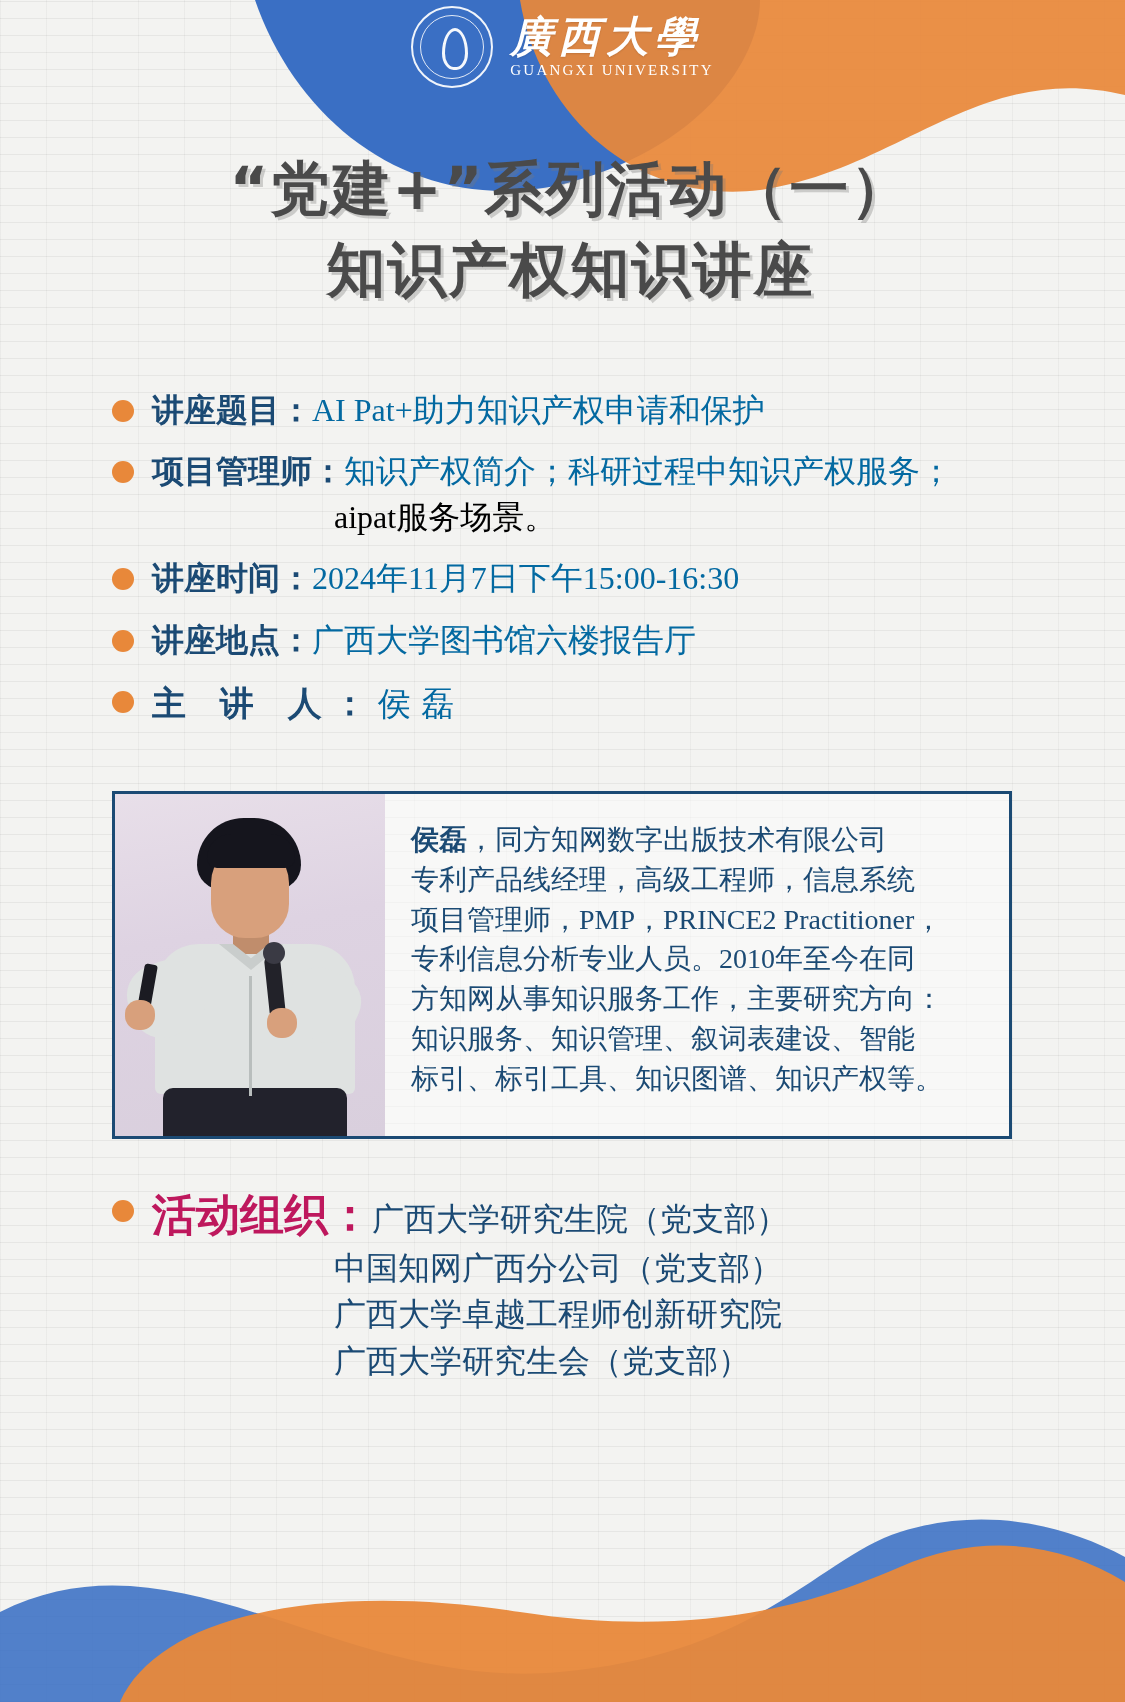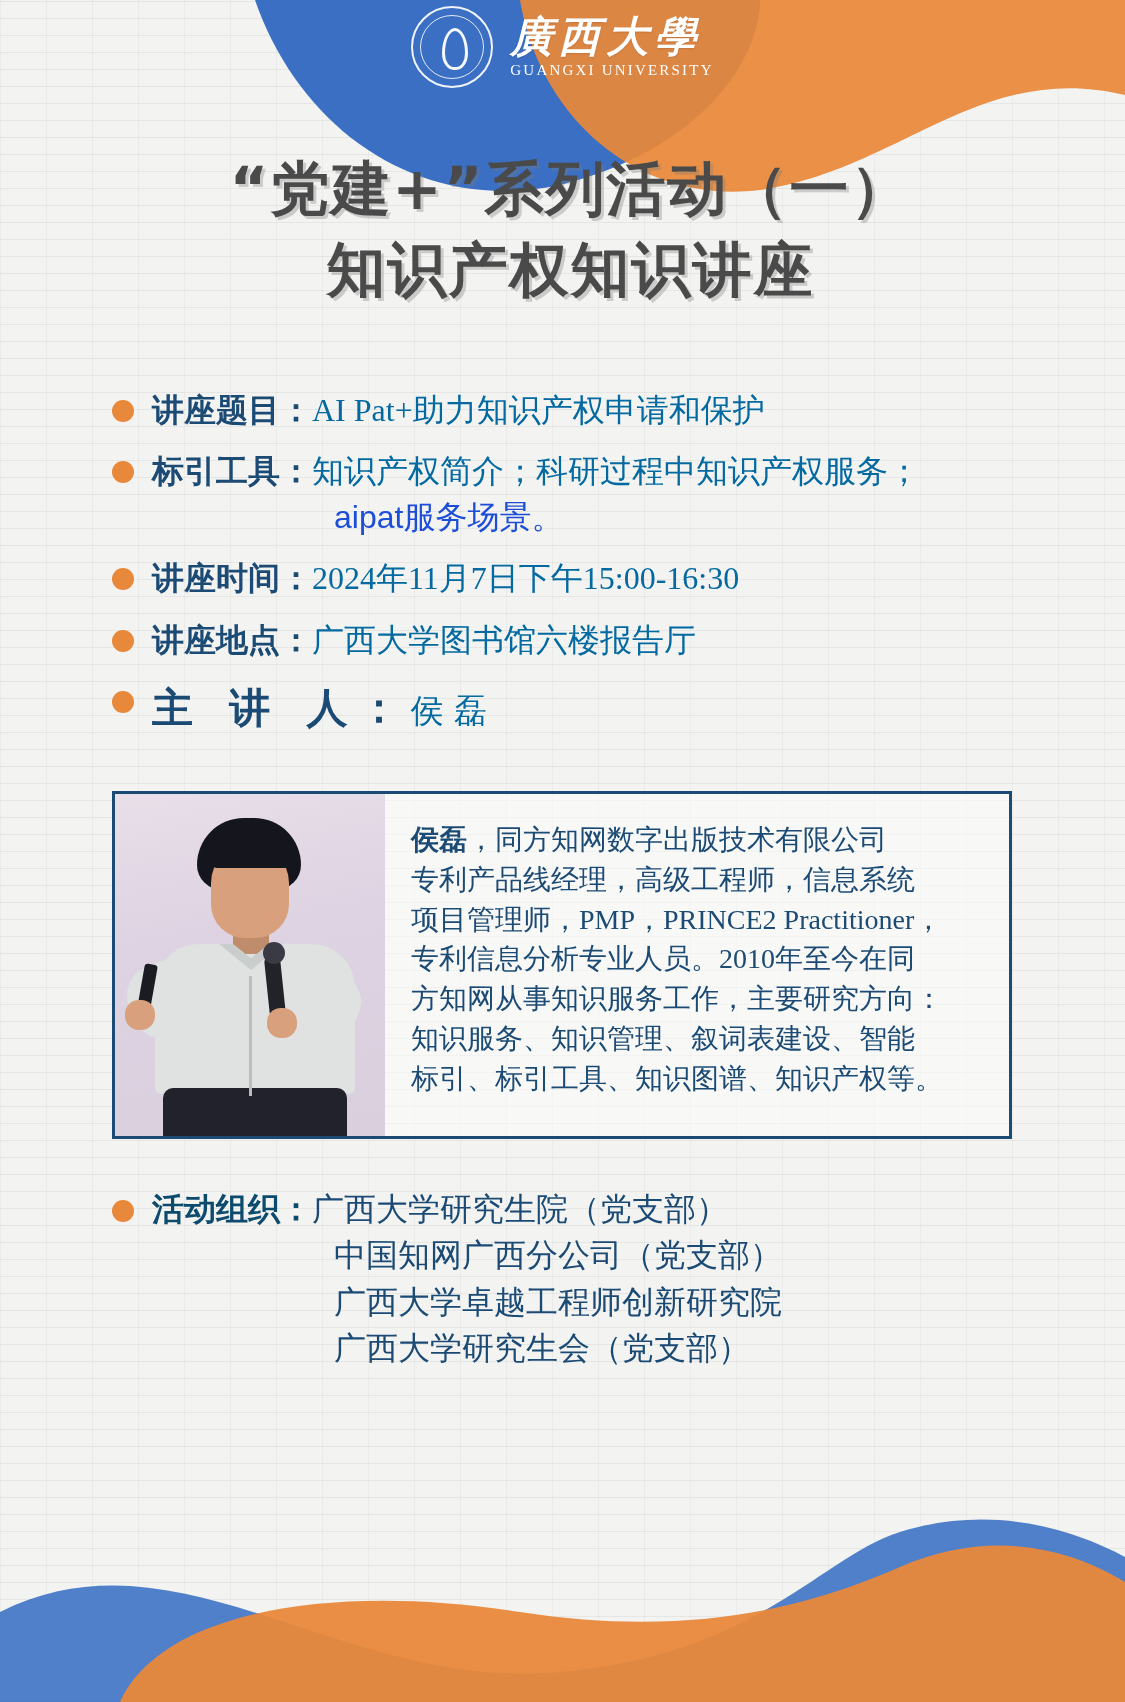--- a/index.html
+++ b/index.html
@@ -423,7 +423,7 @@
       <div class="bullet"></div>
       <div class="info-body">
         <div class="info-line">
-          <span class="info-label">标引工具：</span>
+          <span class="info-label">项目管理师：</span>
           <span class="info-value">知识产权简介；科研过程中知识产权服务；</span>
         </div>
         <div class="info-cont">aipat服务场景。</div>

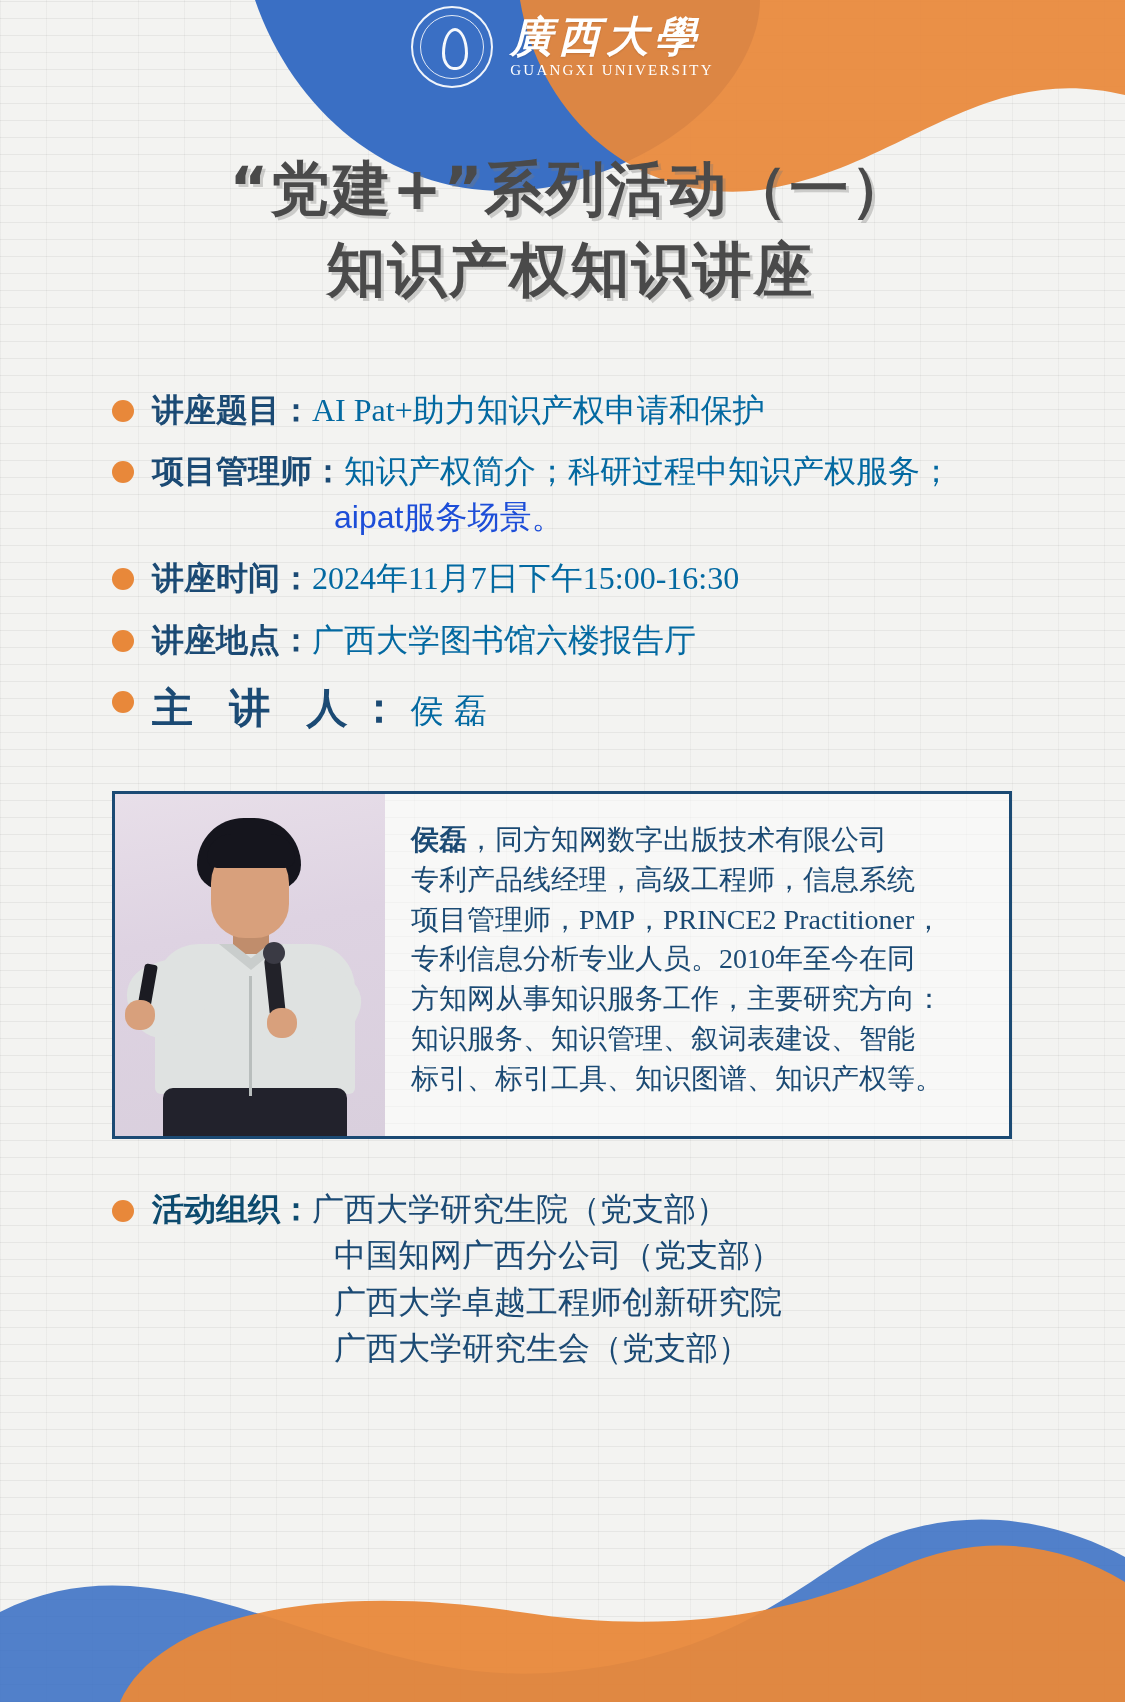--- a/index.html
+++ b/index.html
@@ -173,9 +173,9 @@
     white-space: nowrap;
   }
   .info-cont {
-    font-family: Liberation Sans, sans-serif;
+    font-family: Liberation Serif, serif;
     font-size: 32px;
-    color: #1d4ed8;
+    color: #000000;
     padding-left: 182px;
     line-height: 1.42;
     white-space: nowrap;

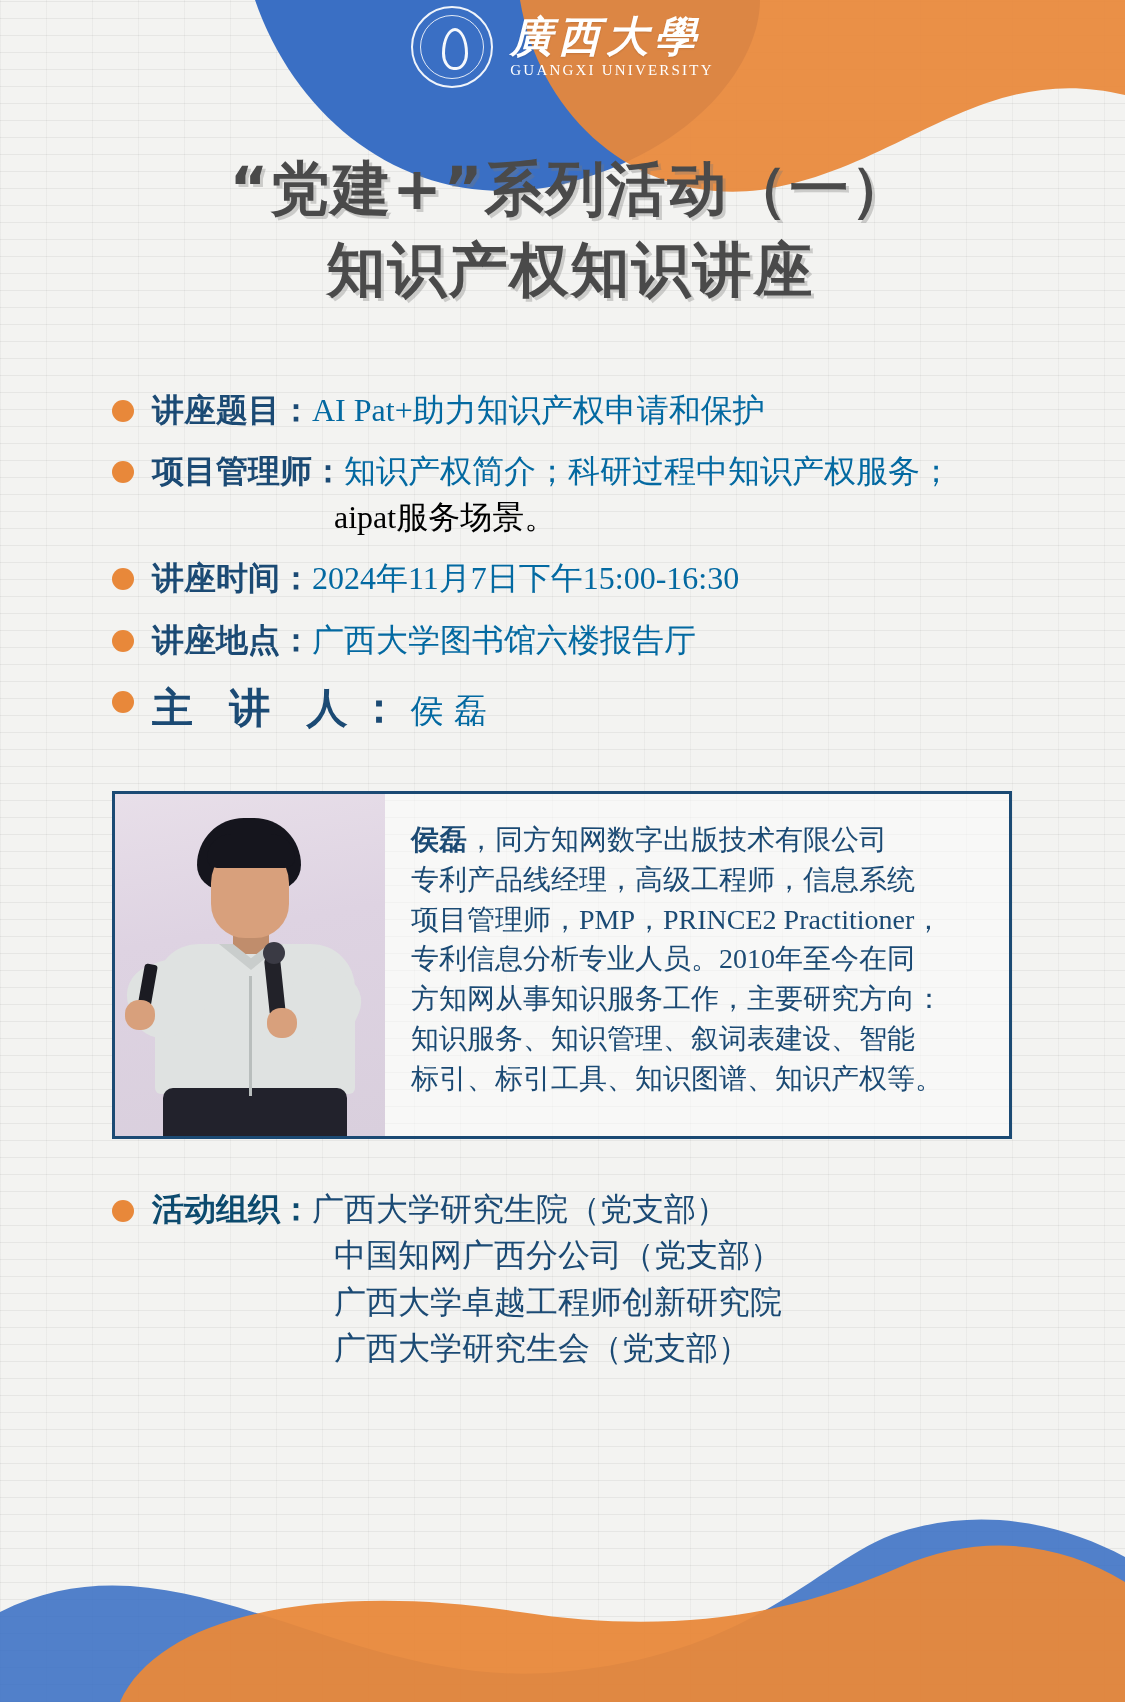--- a/index.html
+++ b/index.html
@@ -182,7 +182,7 @@
   }
   .speaker-label {
     letter-spacing: 11px;
-    font-size: 41px;
+    font-size: 34px;
   }
   .speaker-value { letter-spacing: 1px; font-size: 33px; }
 

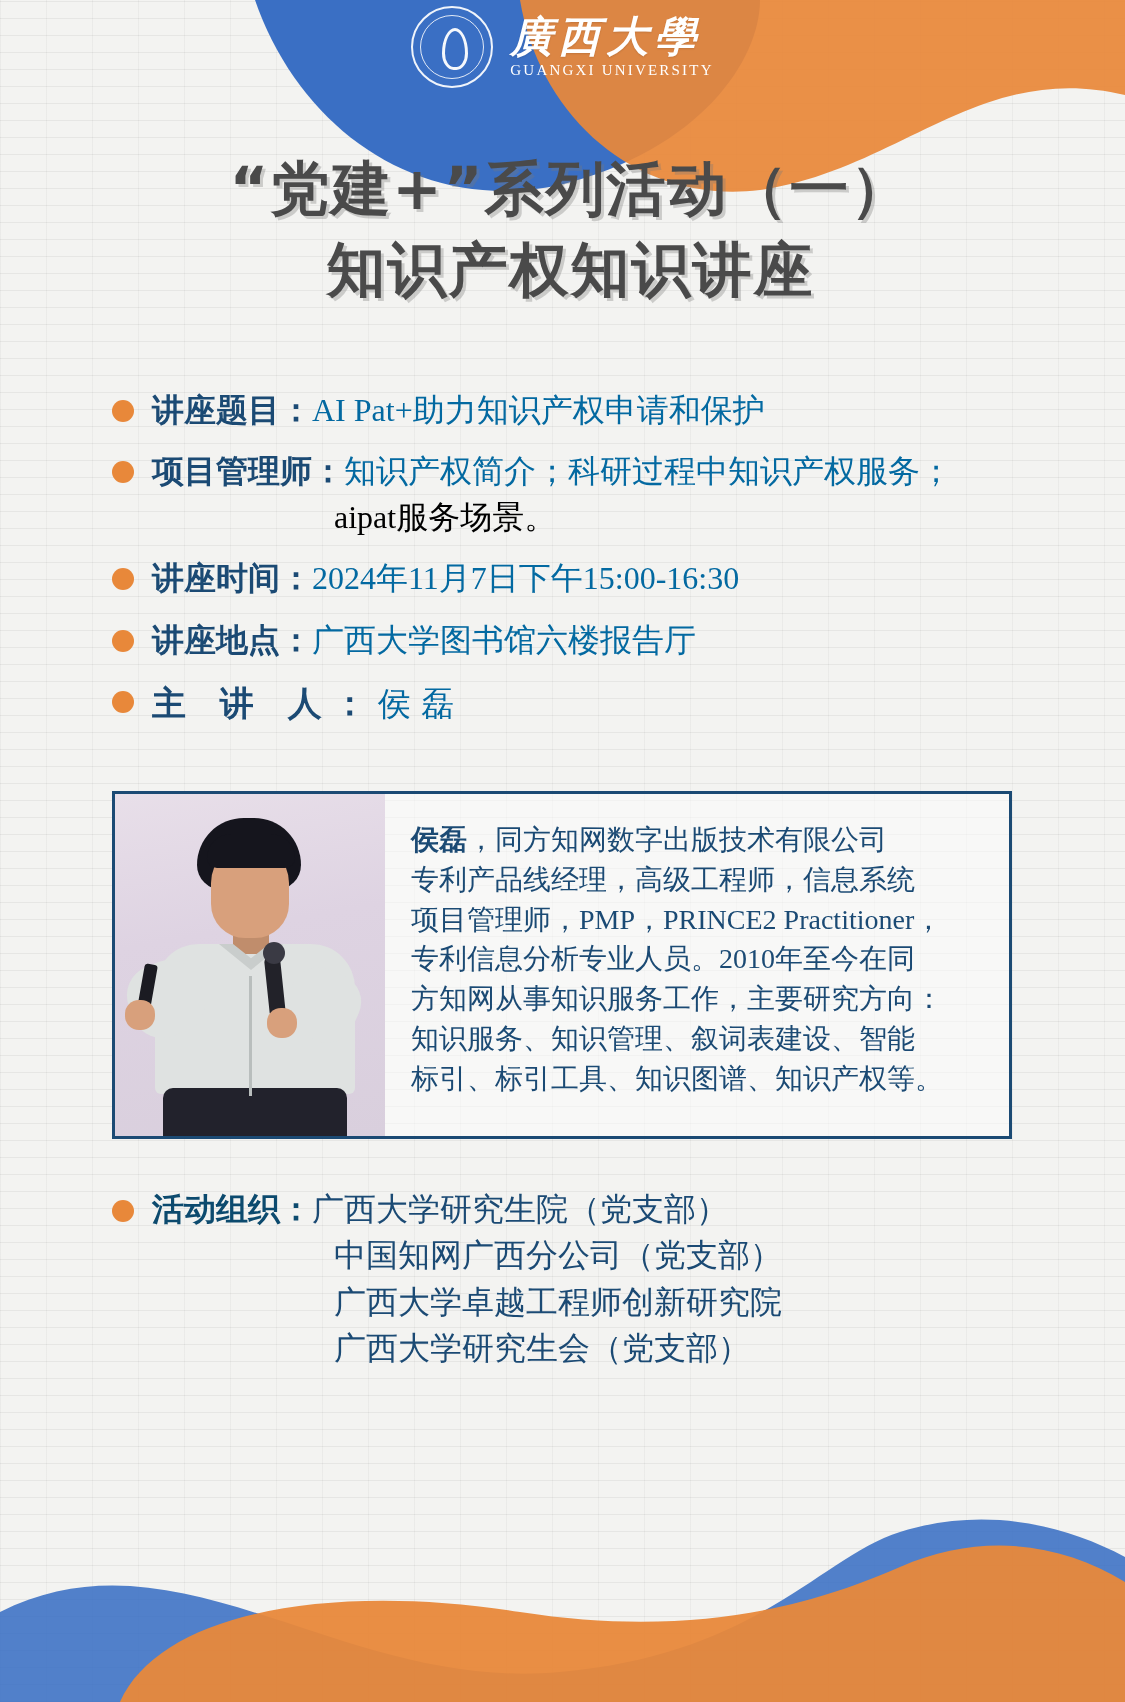--- a/index.html
+++ b/index.html
@@ -348,8 +348,8 @@
   .org-label {
     font-family: "DejaVu Sans", sans-serif;
     font-weight: bold;
-    font-size: 32px;
-    color: #0c4a6e;
+    font-size: 44px;
+    color: #be185d;
     white-space: nowrap;
     flex: none;
   }

